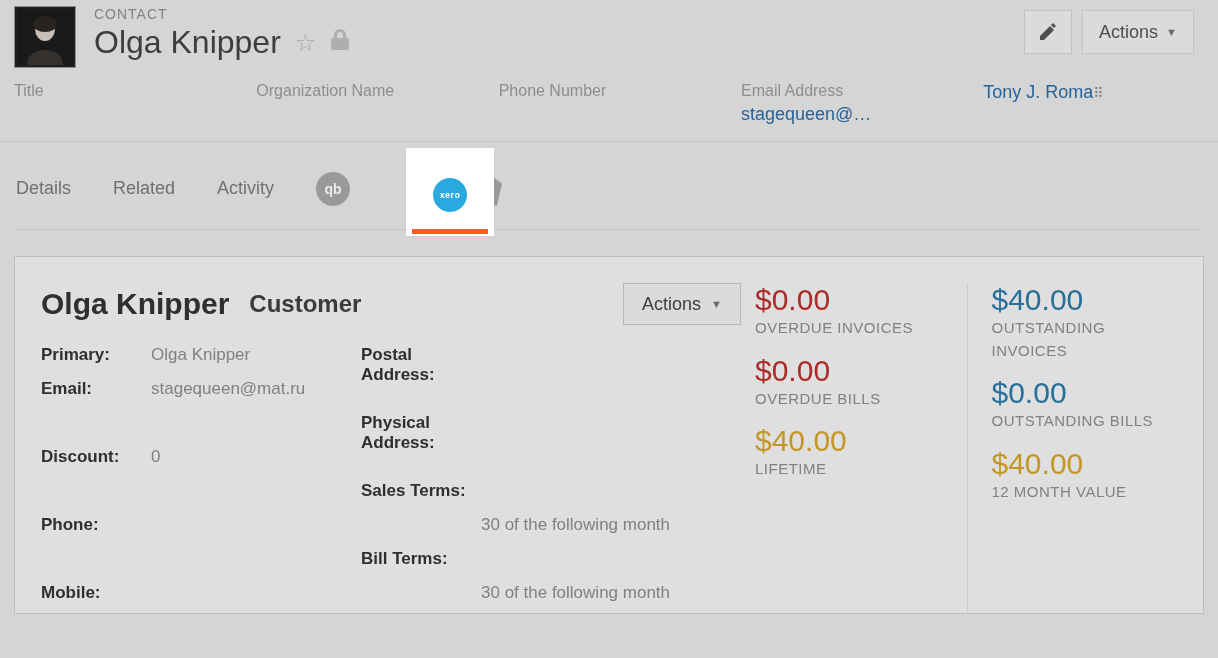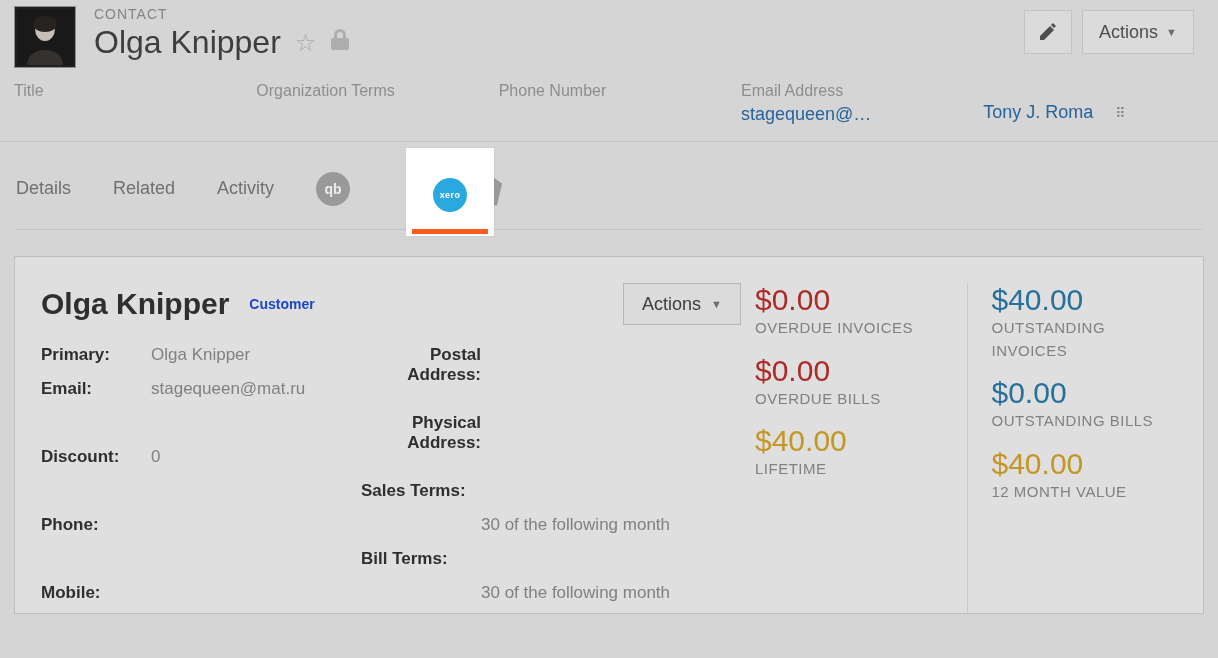--- a/index.html
+++ b/index.html
@@ -276,7 +276,7 @@
     <div class="info-value"></div>
   </div>
   <div class="info-item">
-    <div class="info-label">Organization Terms</div>
+    <div class="info-label">Organization Name</div>
     <div class="info-value"></div>
   </div>
   <div class="info-item">

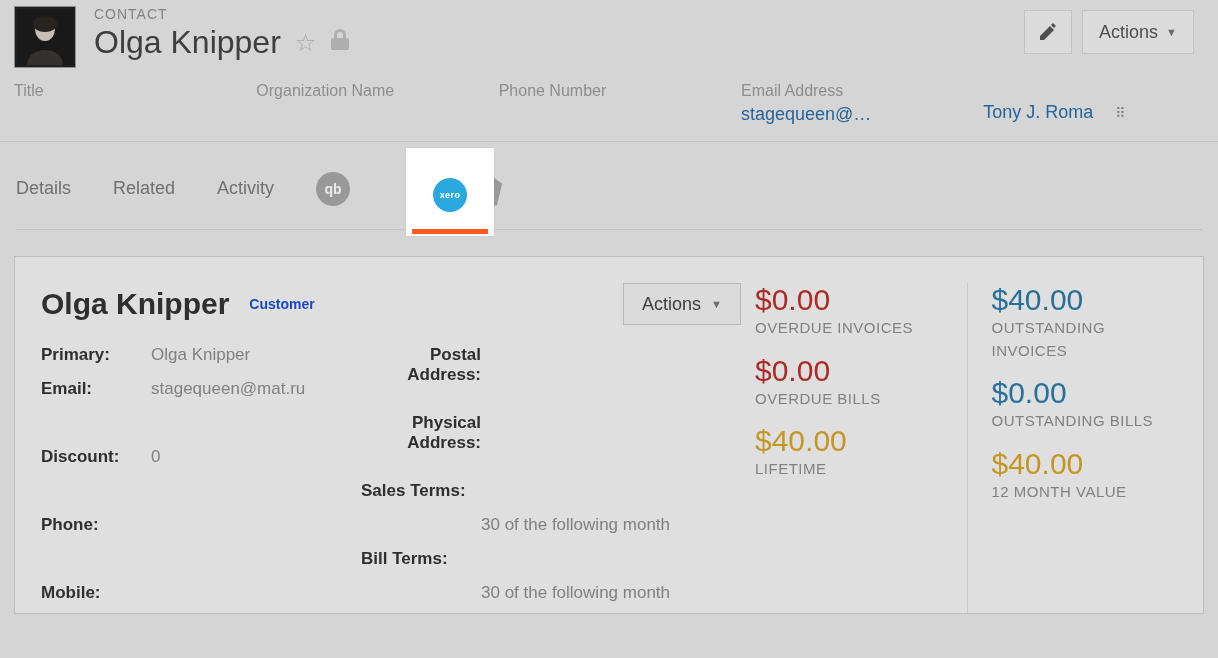--- a/index.html
+++ b/index.html
@@ -89,7 +89,7 @@
     color: #2a6ca9;
     font-size: 18px;
   }
-  .owner-val { display: flex; align-items: center; gap: 22px; margin-top: 20px; }
+  .owner-val { display: flex; align-items: center; gap: 0; }
   .owner-glyph { color: #888; font-size: 14px; }
 
   .hr {

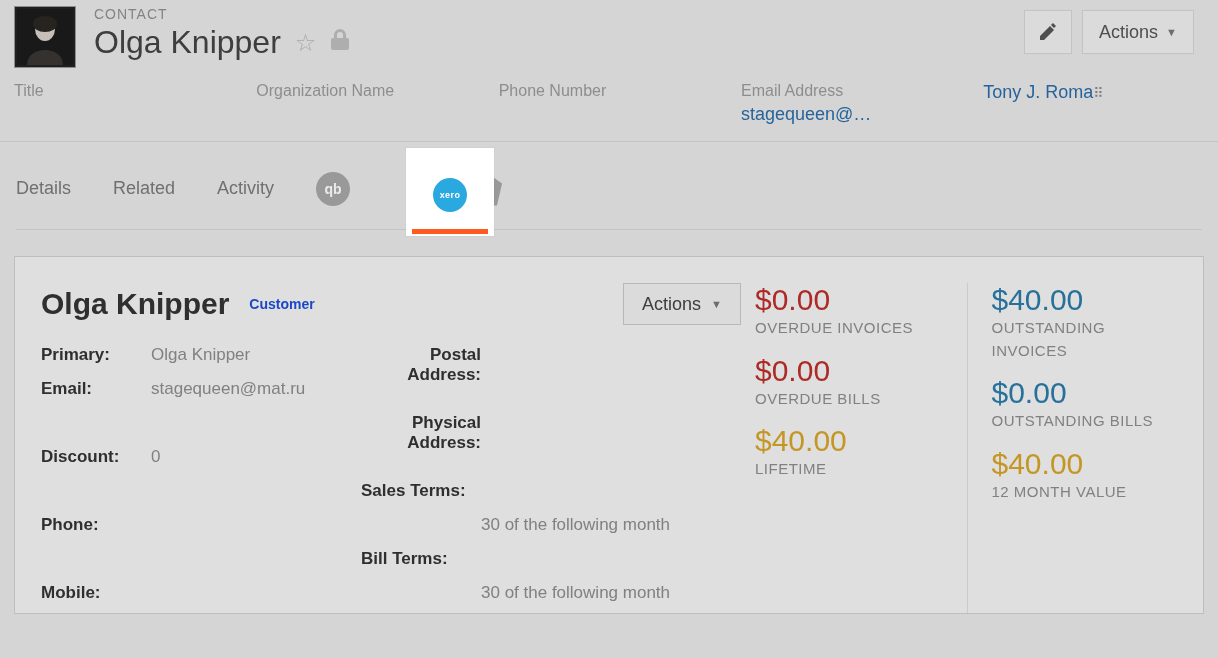--- a/index.html
+++ b/index.html
@@ -189,7 +189,7 @@
     margin-bottom: 16px;
   }
   .panel-title { font-size: 30px; color: #333; font-weight: 600; }
-  .badge-link { color: #1d4ed8; font-size: 14px; font-weight: 600; }
+  .badge-link { color: #404040; font-size: 24px; font-weight: 600; }
   .panel-actions {
     margin-left: auto;
     height: 42px;

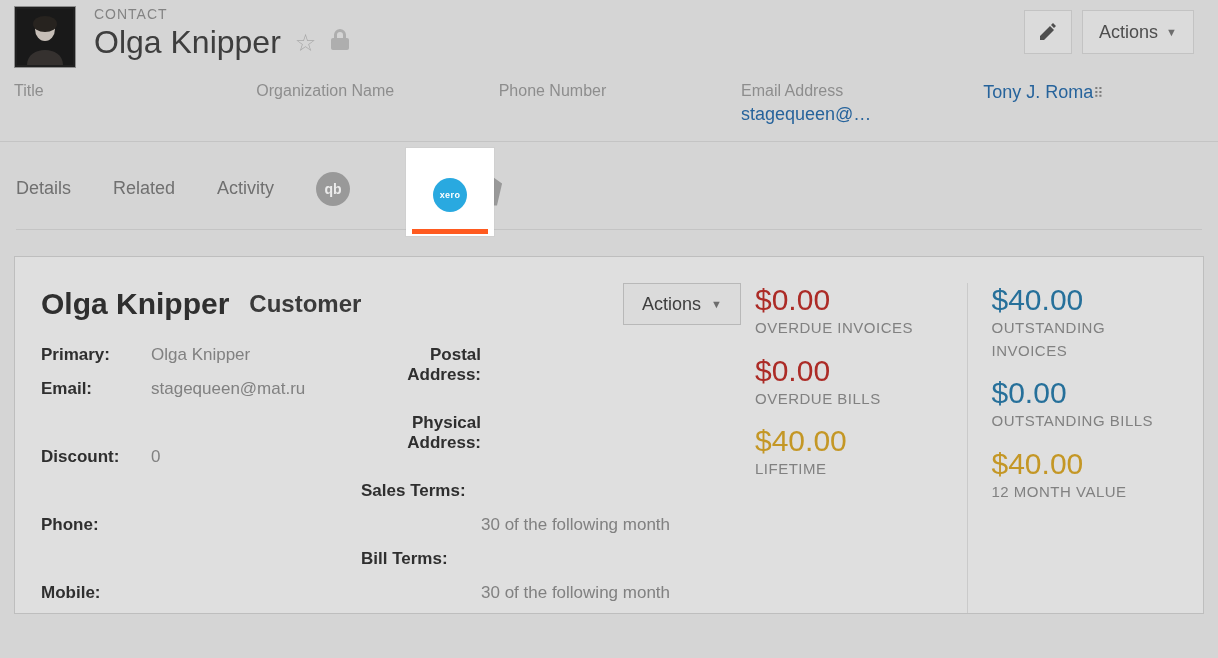--- a/index.html
+++ b/index.html
@@ -208,7 +208,7 @@
   .fcol.val1 { flex: 0 0 210px; }
   .fcol.lab2 { flex: 0 0 120px; }
   .fcol.val2 { flex: 1; }
-  .frow { min-height: 34px; display: flex; align-items: flex-start; padding-top: 4px; text-align: right;}
+  .frow { min-height: 34px; display: flex; align-items: flex-start; padding-top: 4px;}
   .flabel { color: #333; font-weight: 600; font-size: 17px; }
   .fvalue { color: #8c8c8c; font-size: 17px; }
 

